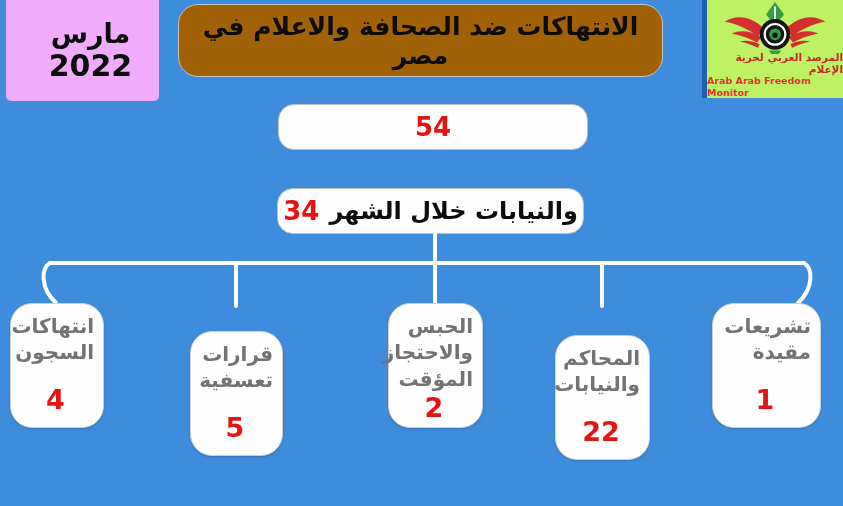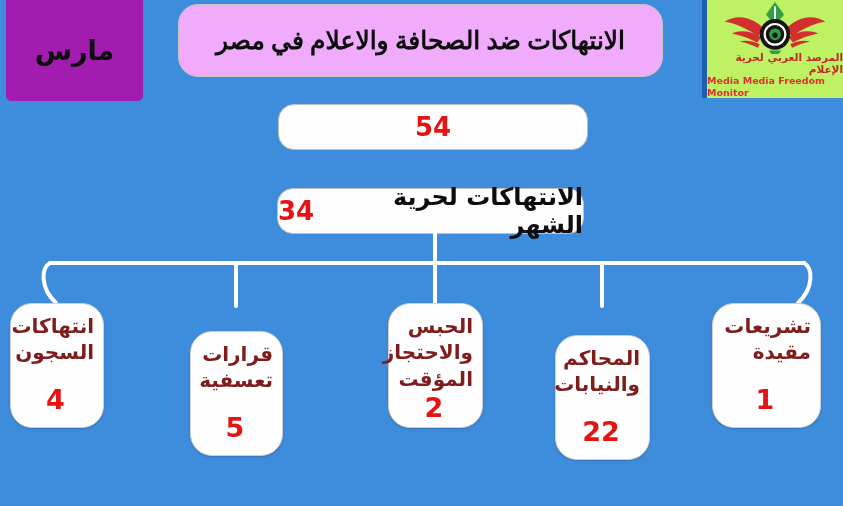--- a/index.html
+++ b/index.html
@@ -14,9 +14,9 @@
   
   .month-box{
     position:absolute;left:6px;top:0;width:137px;height:101px;
-    background:#a21caf;border-radius:0 0 5px 5px;
+    background:#f0abfc;border-radius:0 0 5px 5px;
     display:flex;flex-direction:column;align-items:center;justify-content:center;
-    color:#0d0d0d;font-weight:bold;line-height:1.15;
+    color:#0d0d0d;font-weight:bold;line-height:1.15;padding-left:16px;
   }
   .month-box .month{font-size:27px;}
   .month-box .year{font-size:30px;}

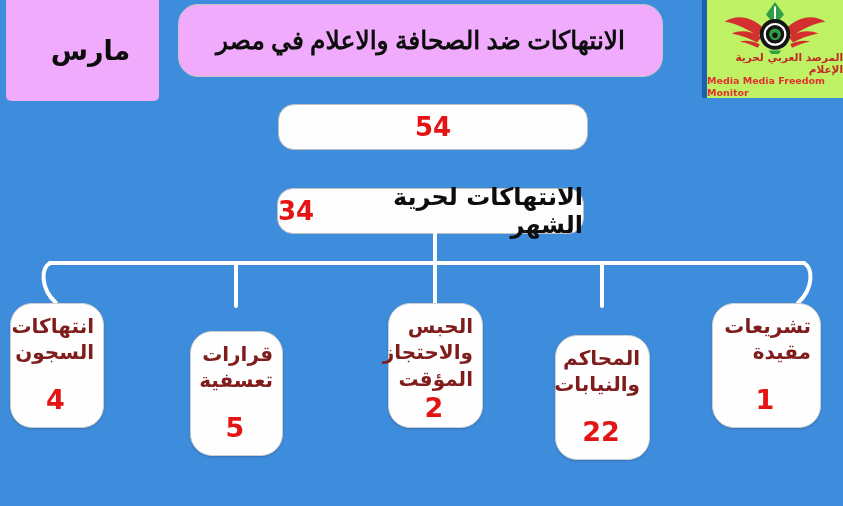--- a/index.html
+++ b/index.html
@@ -23,10 +23,10 @@
   
   .title-box{
     position:absolute;left:178px;top:4px;width:485px;height:73px;
-    background:#f0abfc;border:1px solid #c3c3c3;border-radius:20px;
+    background:#a16207;border:1px solid #c3c3c3;border-radius:20px;
     display:flex;align-items:center;justify-content:center;
     font-size:25px;font-weight:bold;color:#0d0d0d;
-    box-sizing:border-box;padding:0 0;text-align:center;font-family:Liberation Serif, serif;
+    box-sizing:border-box;padding:0 0;text-align:center;
   }
   
   .logo-box{

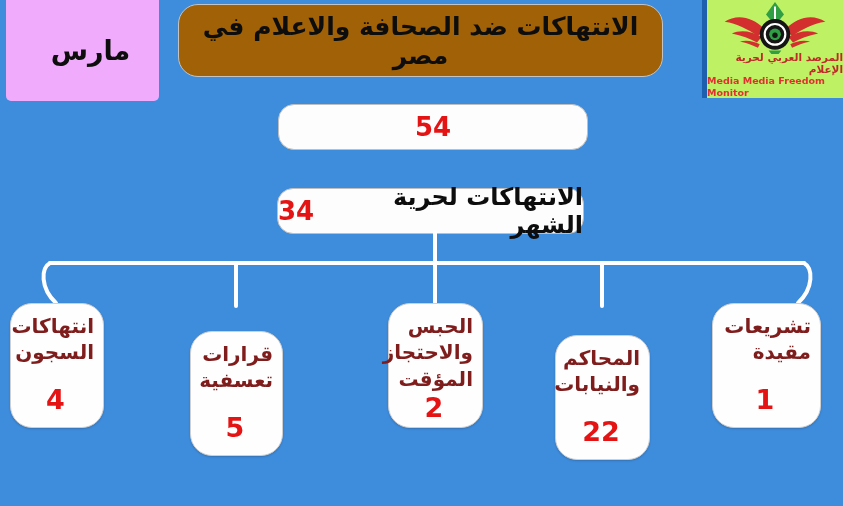--- a/index.html
+++ b/index.html
@@ -81,6 +81,7 @@
 
   <div class="month-box">
     <div class="month">مارس</div>
+    <div class="year">2022</div>
   </div>
 
   <div class="title-box">

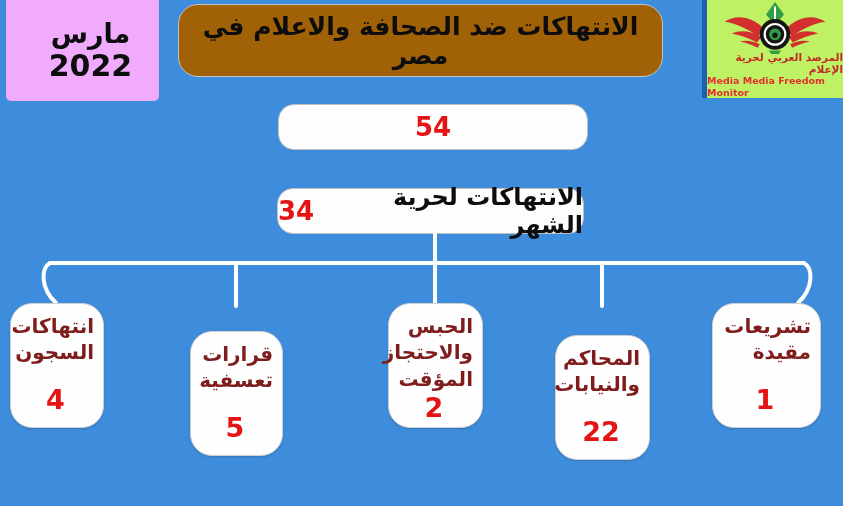--- a/index.html
+++ b/index.html
@@ -110,7 +110,7 @@
       <path d="M52 54 L 66 54 L 63 58 L 55 58 Z" fill="#2f9e44"></path>
     </svg>
     <div class="logo-ar">المرصد العربي لحرية الإعلام</div>
-    <div class="logo-en">Media Media Freedom Monitor</div>
+    <div class="logo-en">Arab Arab Freedom Monitor</div>
   </div>
 
   <div class="stat-box stat-total">

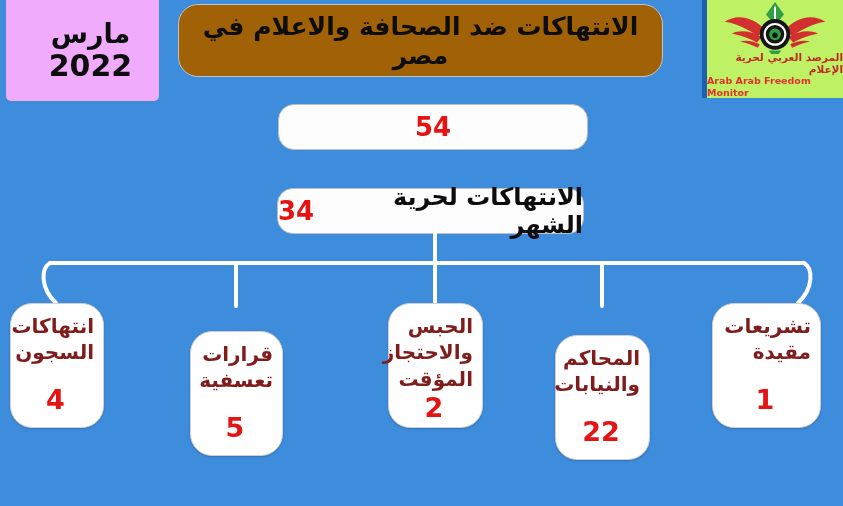--- a/index.html
+++ b/index.html
@@ -118,7 +118,7 @@
   </div>
 
   <div class="stat-box stat-month">
-    <span>الانتهاكات لحرية الشهر</span>
+    <span>والنيابات خلال الشهر</span>
     <span class="stat-value">34</span>
   </div>
 

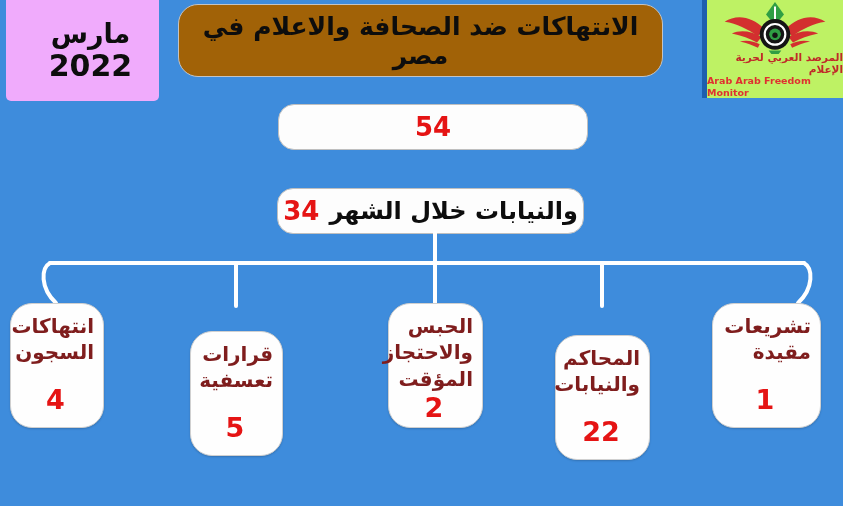--- a/index.html
+++ b/index.html
@@ -62,7 +62,7 @@
     box-shadow:0 1px 2px rgba(0,0,0,0.18);
   }
   .cat-label{
-    font-size:20px;font-weight:bold;color:#7f1d1d;
+    font-size:20px;font-weight:bold;color:#737373;
     text-align:right;line-height:1.32;
   }
   .cat-value{

